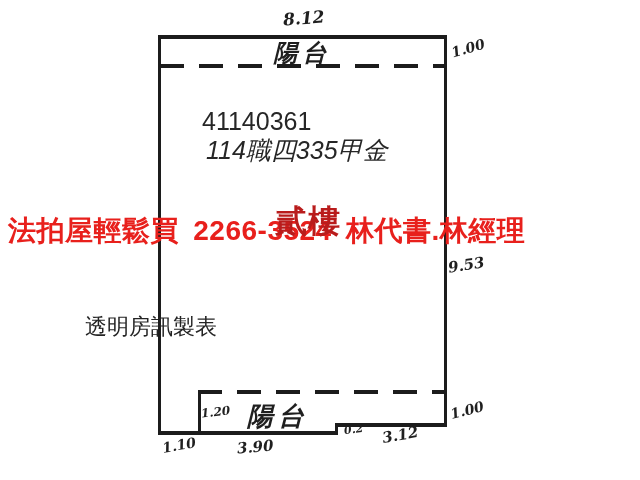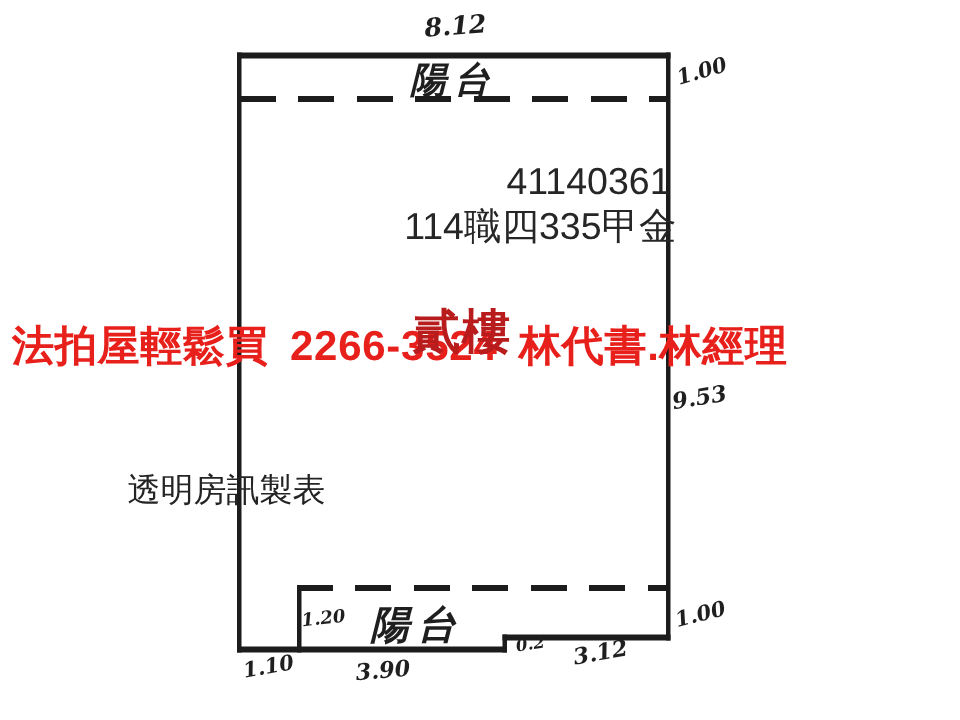--- a/index.html
+++ b/index.html
@@ -18,7 +18,7 @@
     font-family:"DejaVu Serif",serif;font-style:italic;font-weight:bold;
   }
   .balcony-label{font-weight:bold;letter-spacing:5px;font-style:italic;}
-  .case-line{position:absolute;left:158px;width:289px;text-align:right;color:#262626;white-space:nowrap;}
+  .case-line{position:absolute;left:158px;width:289px;text-align:left;color:#262626;white-space:nowrap;padding-left:44px;}
   .floor-label{
     position:absolute;left:275px;top:200px;font-size:32px;font-weight:bold;
     letter-spacing:1px;color:#b91c1c;z-index:4;

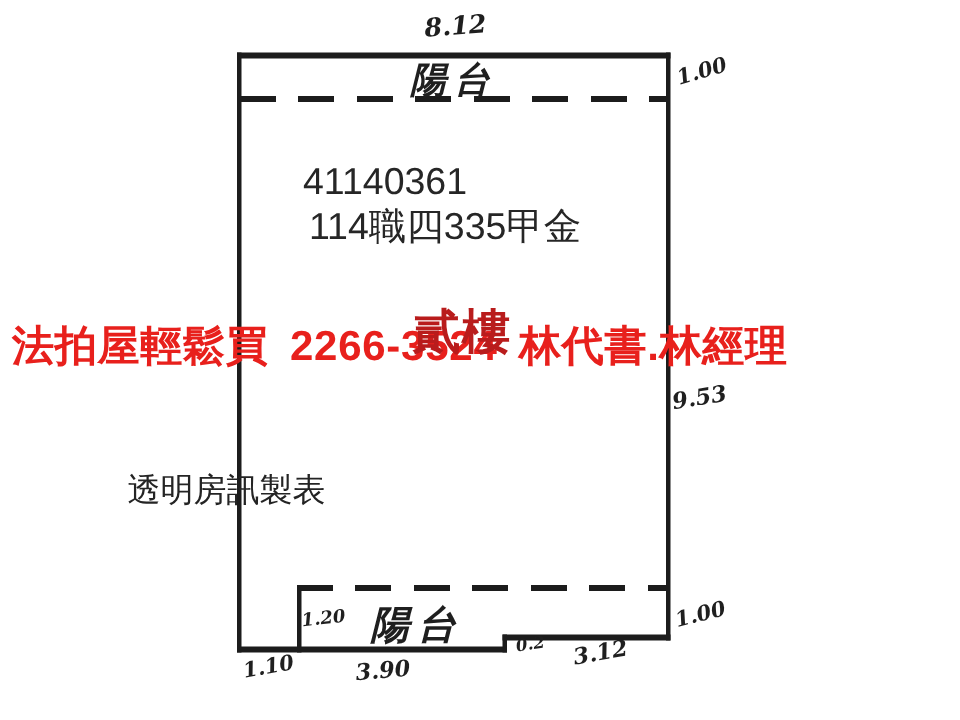--- a/index.html
+++ b/index.html
@@ -50,7 +50,7 @@
   <div class="cjk balcony-label" style="left:158px;top:37px;width:289px;text-align:center;font-size:24px;">陽台</div>
 
   <div class="case-line" style="top:107px;font-size:25px;">41140361</div>
-  <div class="case-line" style="top:134px;font-size:25px;left:162px;">114職四335甲金</div>
+  <div class="case-line" style="top:134px;font-size:25px;left:162px;font-style:italic;">114職四335甲金</div>
 
   <div class="watermark" style="color:#e8201c;">法拍屋輕鬆買 2266-3524 林代書.林經理</div>
 

